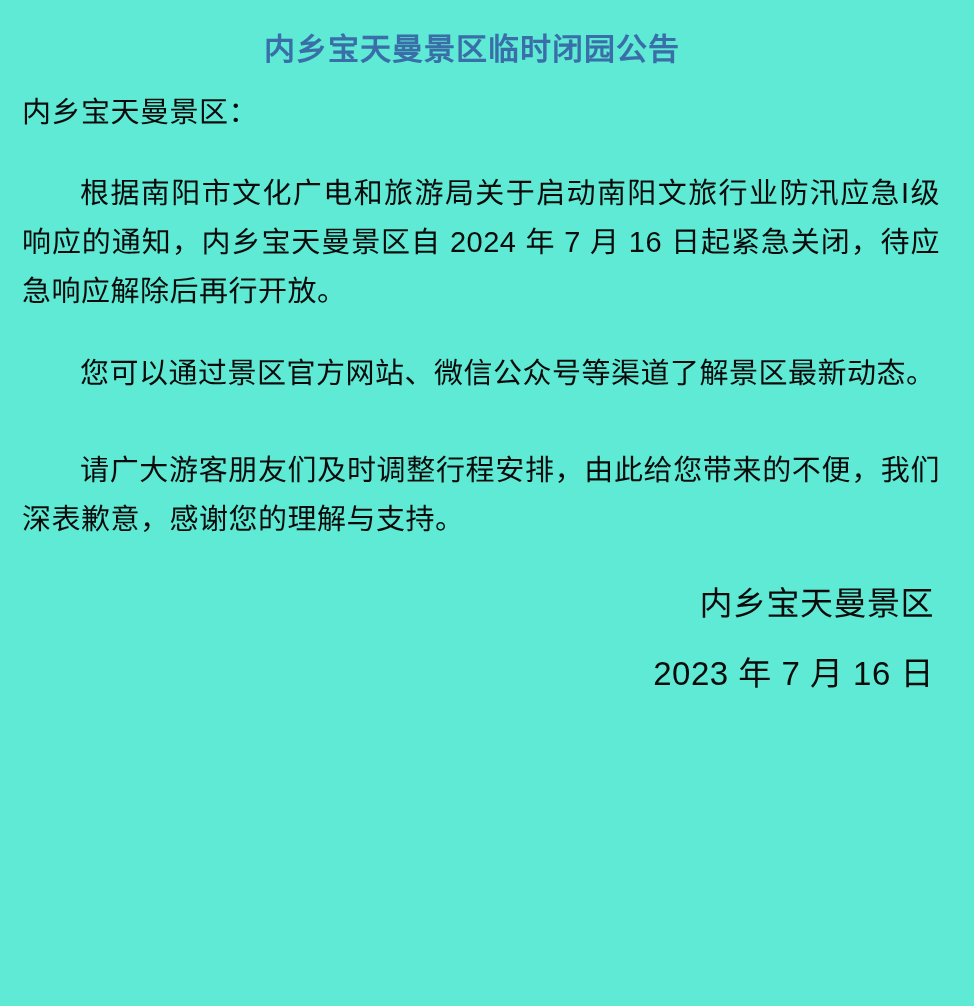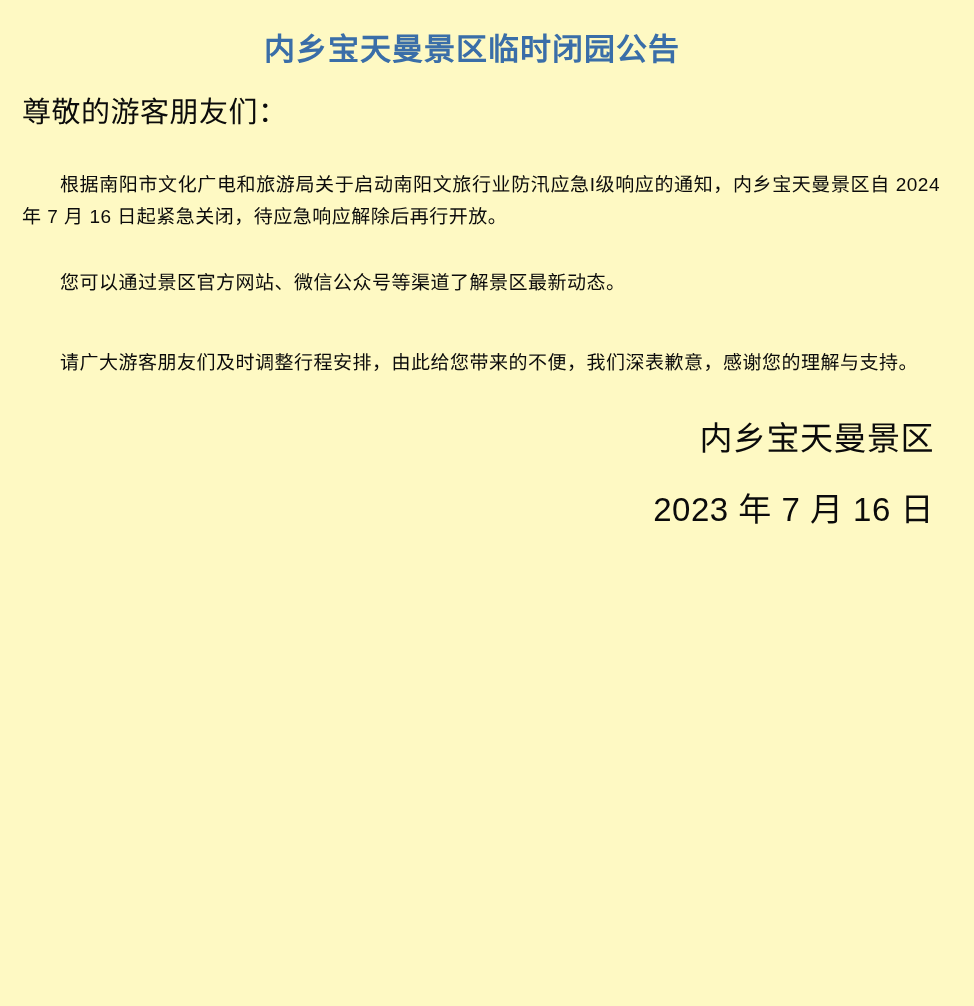--- a/index.html
+++ b/index.html
@@ -20,7 +20,7 @@
     width: 974px;
     height: 1006px;
     padding: 18px 34px 0 18px;
-    background: #fef9c3;
+    background: #5eead4;
   }
   .notice-title {
     text-align: center;

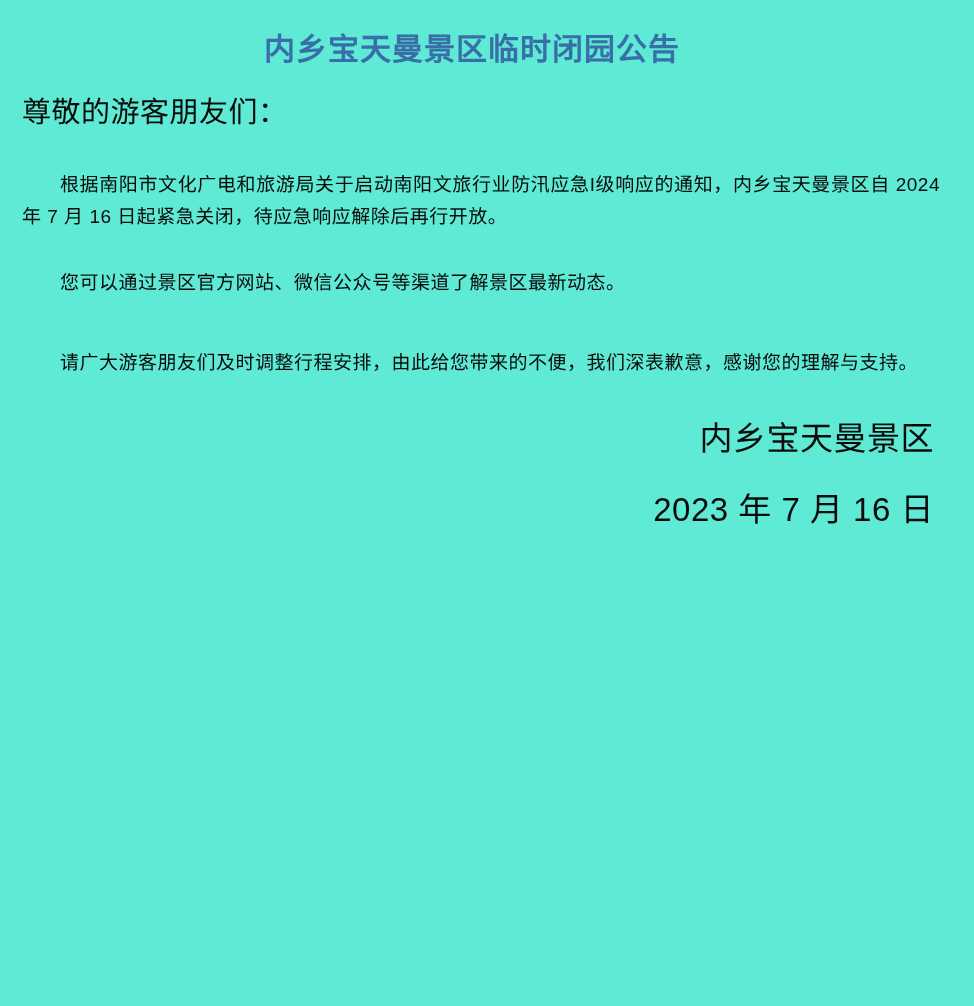--- a/index.html
+++ b/index.html
@@ -71,7 +71,7 @@
 
   <div class="notice-title">内乡宝天曼景区临时闭园公告</div>
 
-  <div class="salutation">尊敬的游客朋友们：</div>
+  <div class="salutation">内乡宝天曼景区：</div>
 
   <p class="para">根据南阳市文化广电和旅游局关于启动南阳文旅行业防汛应急I级响应的通知，内乡宝天曼景区自 2024 年 7 月 16 日起紧急关闭，待应急响应解除后再行开放。</p>
 

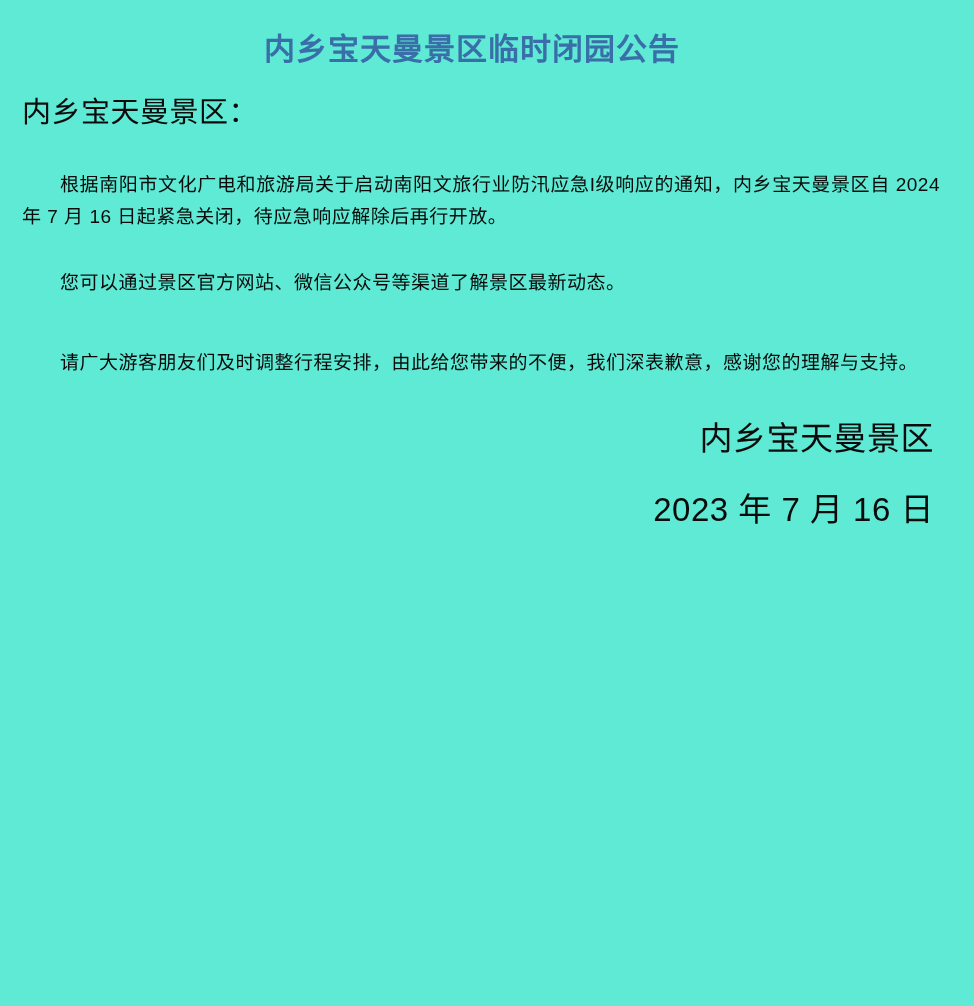--- a/index.html
+++ b/index.html
@@ -39,7 +39,7 @@
     letter-spacing: 0.5px;
   }
   .para {
-    font-size: 19px;
+    font-size: 29px;
     line-height: 1.68;
     letter-spacing: 0.5px;
     text-align: justify;

